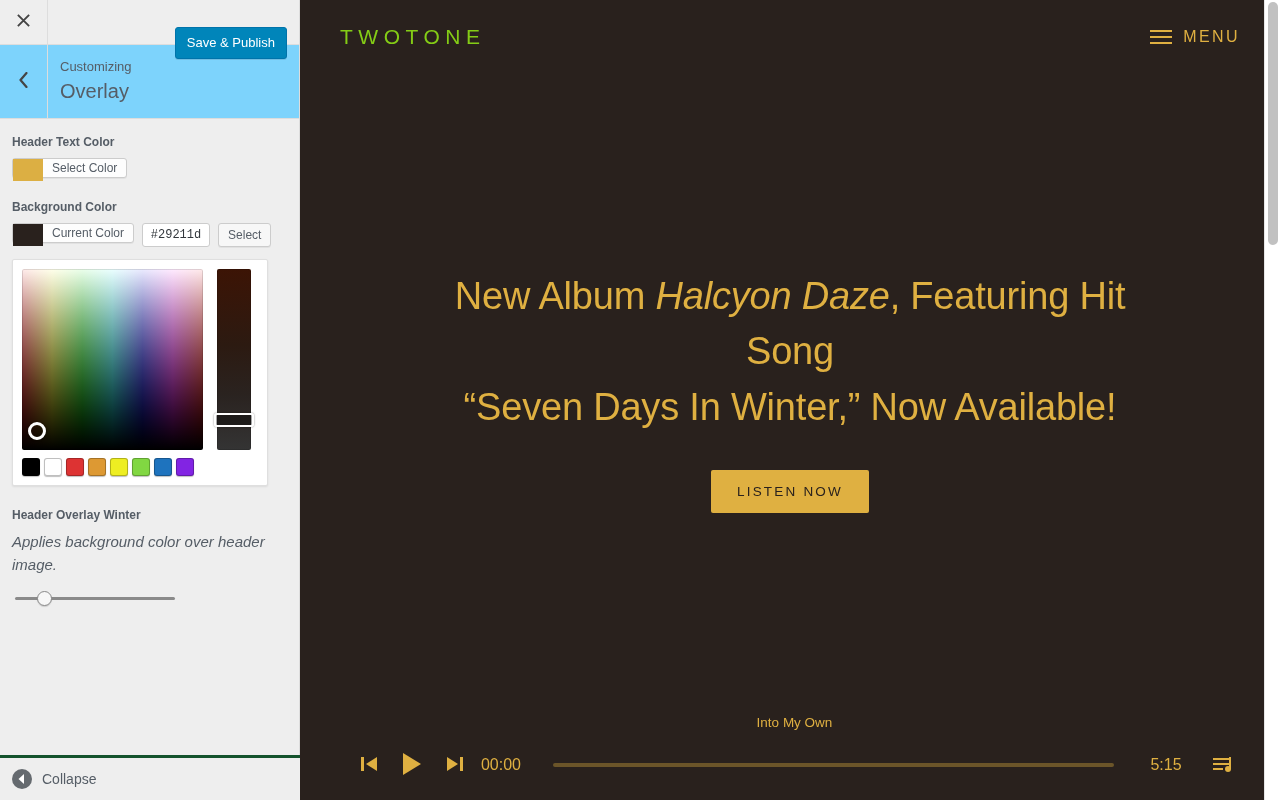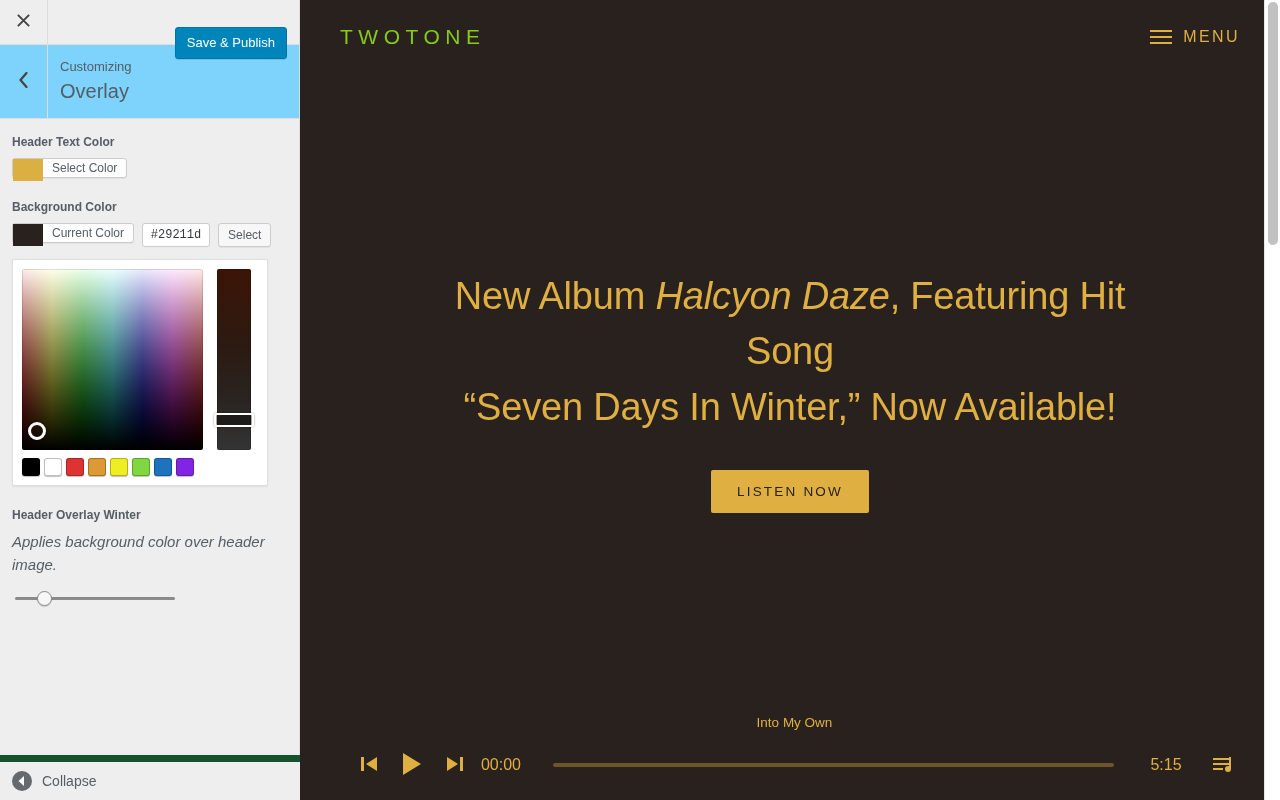--- a/index.html
+++ b/index.html
@@ -242,7 +242,7 @@
     position: absolute;
     left: 0; bottom: 0;
     width: 300px; height: 45px;
-    border-top: 7px solid #14532d;
+    border-top: 3px solid #14532d;
     background: #eeeeee;
     display: flex; align-items: center;
     padding-left: 12px;

